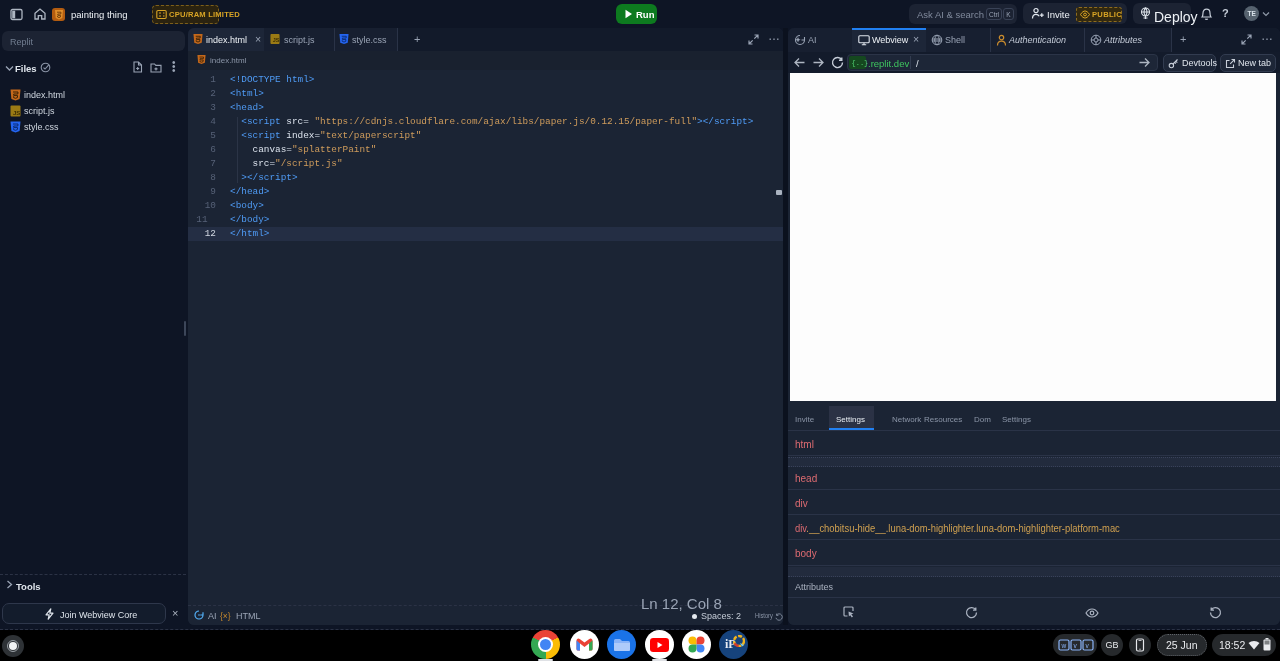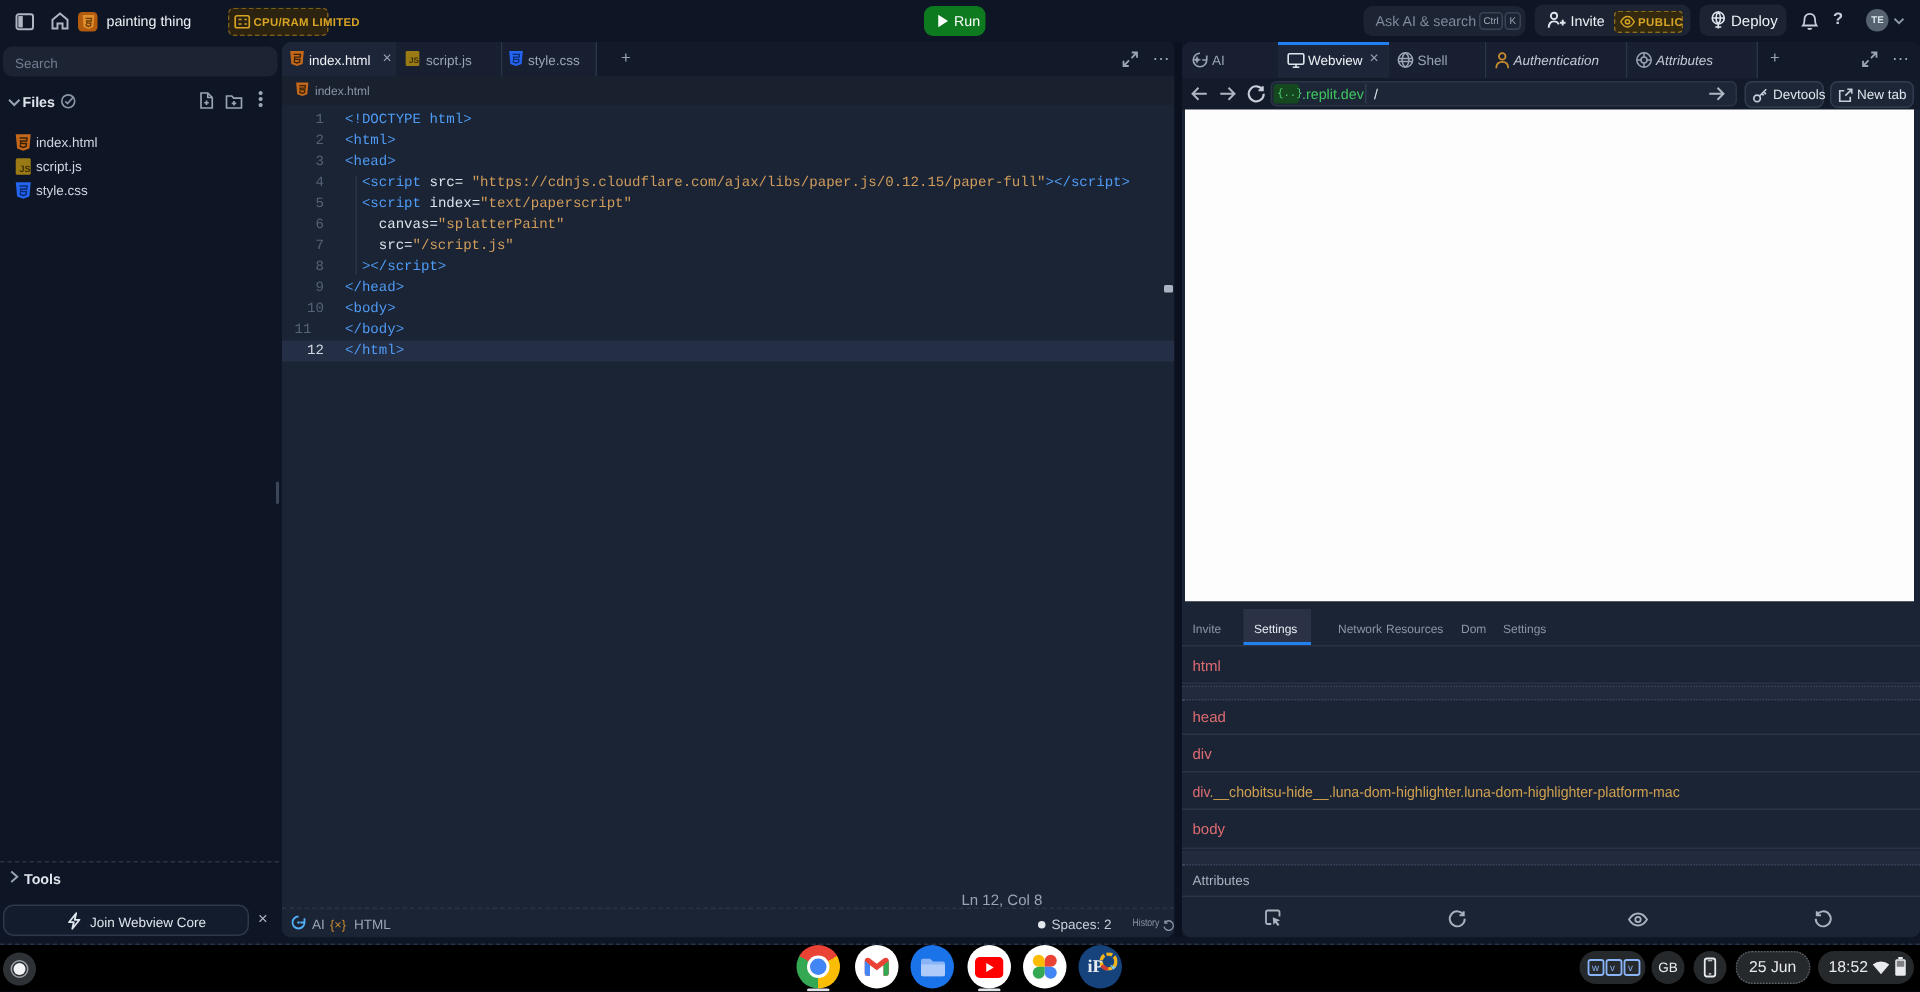--- a/index.html
+++ b/index.html
@@ -44,7 +44,7 @@
   <svg class="abs" style="left:624px;top:9px" width="9" height="10" viewBox="0 0 9 10">
         <path d="M1.5 0.8 L8 5 L1.5 9.2 Z" fill="#fff"></path>
       </svg>
-  <div class="abs txt" style="left:636px;top:9px;font-size:9.5px;font-weight:normal;color:#fff">Run</div>
+  <div class="abs txt" style="left:636px;top:9px;font-size:9.5px;font-weight:bold;color:#fff">Run</div>
 
   <div class="abs" style="left:909px;top:4px;width:108px;height:20px;background:#1c2333;border-radius:6px"></div>
   <div class="abs txt" style="left:917px;top:9px;font-size:9.5px;color:#808a9c">Ask AI &amp; search</div>

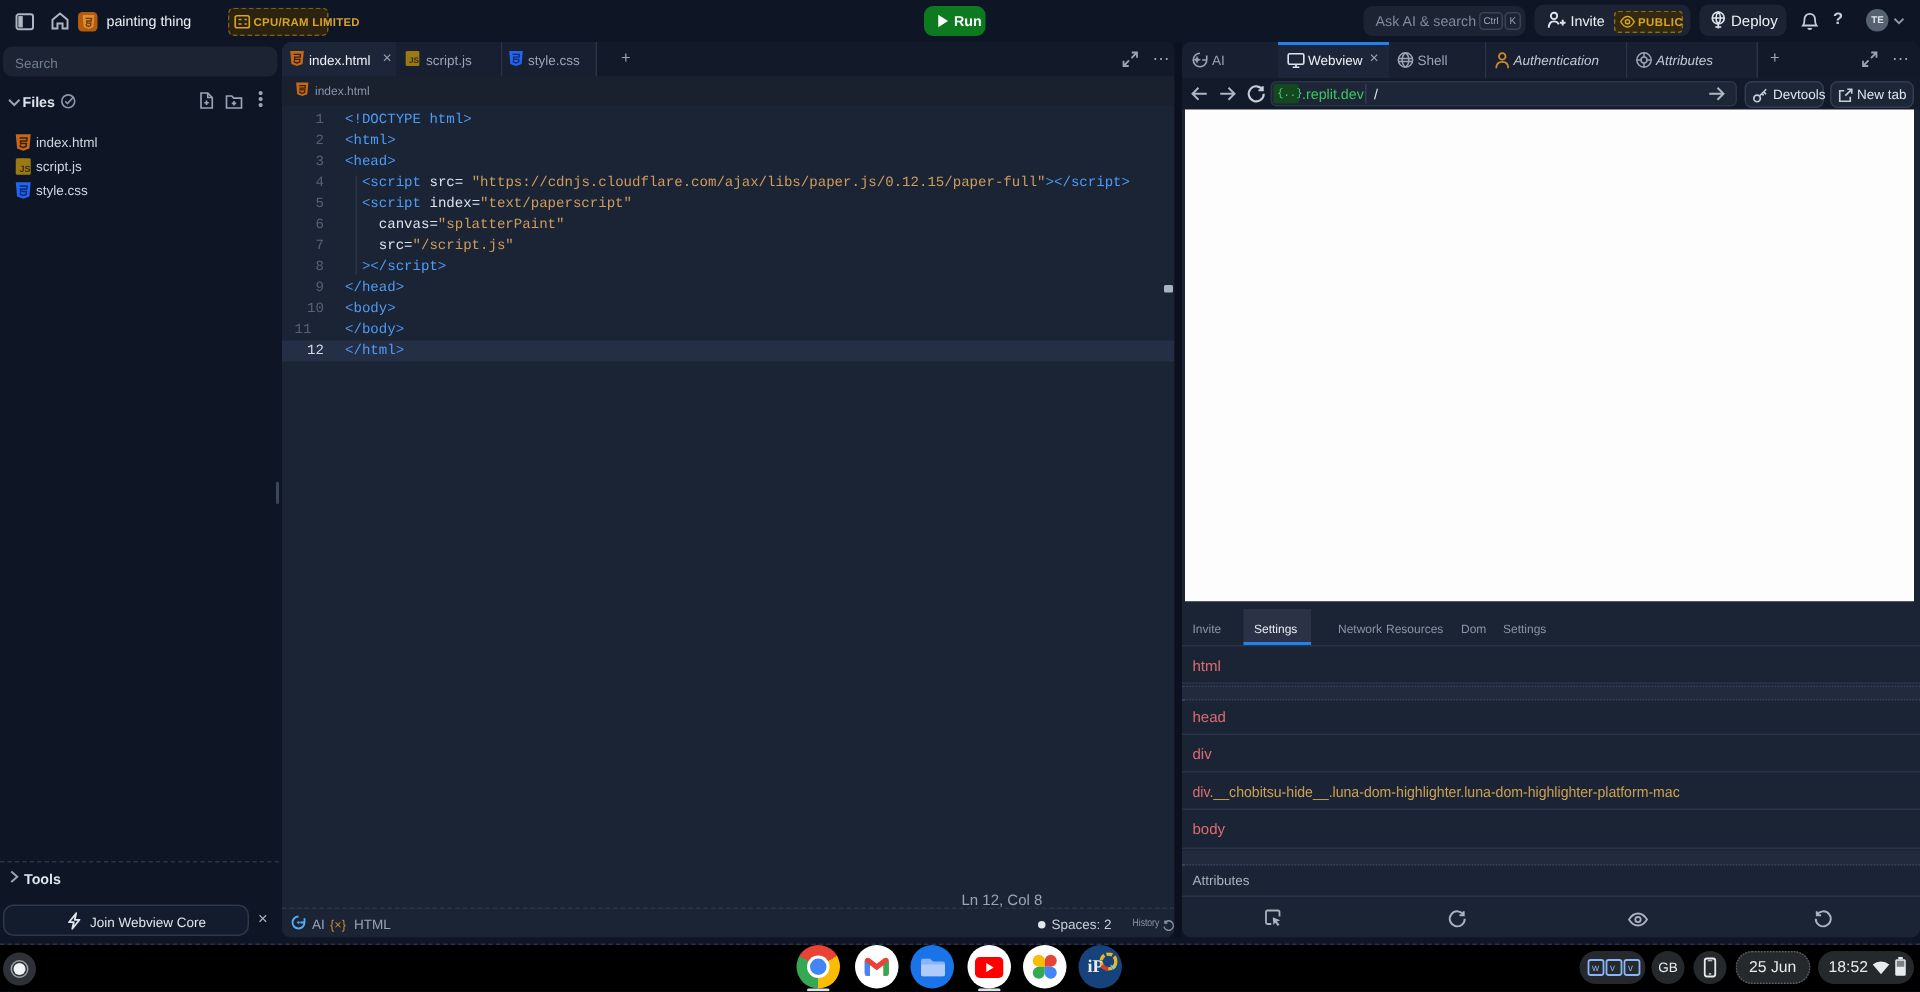--- a/index.html
+++ b/index.html
@@ -70,7 +70,7 @@
         <circle cx="6.5" cy="5" r="4"></circle>
         <path d="M2.6 5 H10.4 M6.5 1 C4.5 3 4.5 7 6.5 9 C8.5 7 8.5 3 6.5 1 Z M6.5 9 V12 M4.5 11 H8.5"></path>
       </svg>
-  <div class="abs txt" style="left:1154px;top:9px;font-size:10px;color:#eef2f6">Deploy</div>
+  <div class="abs txt" style="left:1154px;top:9px;font-size:14px;color:#eef2f6">Deploy</div>
 
   <svg class="abs" style="left:1200px;top:7px" width="13" height="14" viewBox="0 0 13 14" fill="none" stroke="#c6cdd8" stroke-width="1.2">
         <path d="M2 10 C2.8 9 3 7.8 3 6 C3 3.8 4.4 2.2 6.5 2.2 C8.6 2.2 10 3.8 10 6 C10 7.8 10.2 9 11 10 Z"></path>

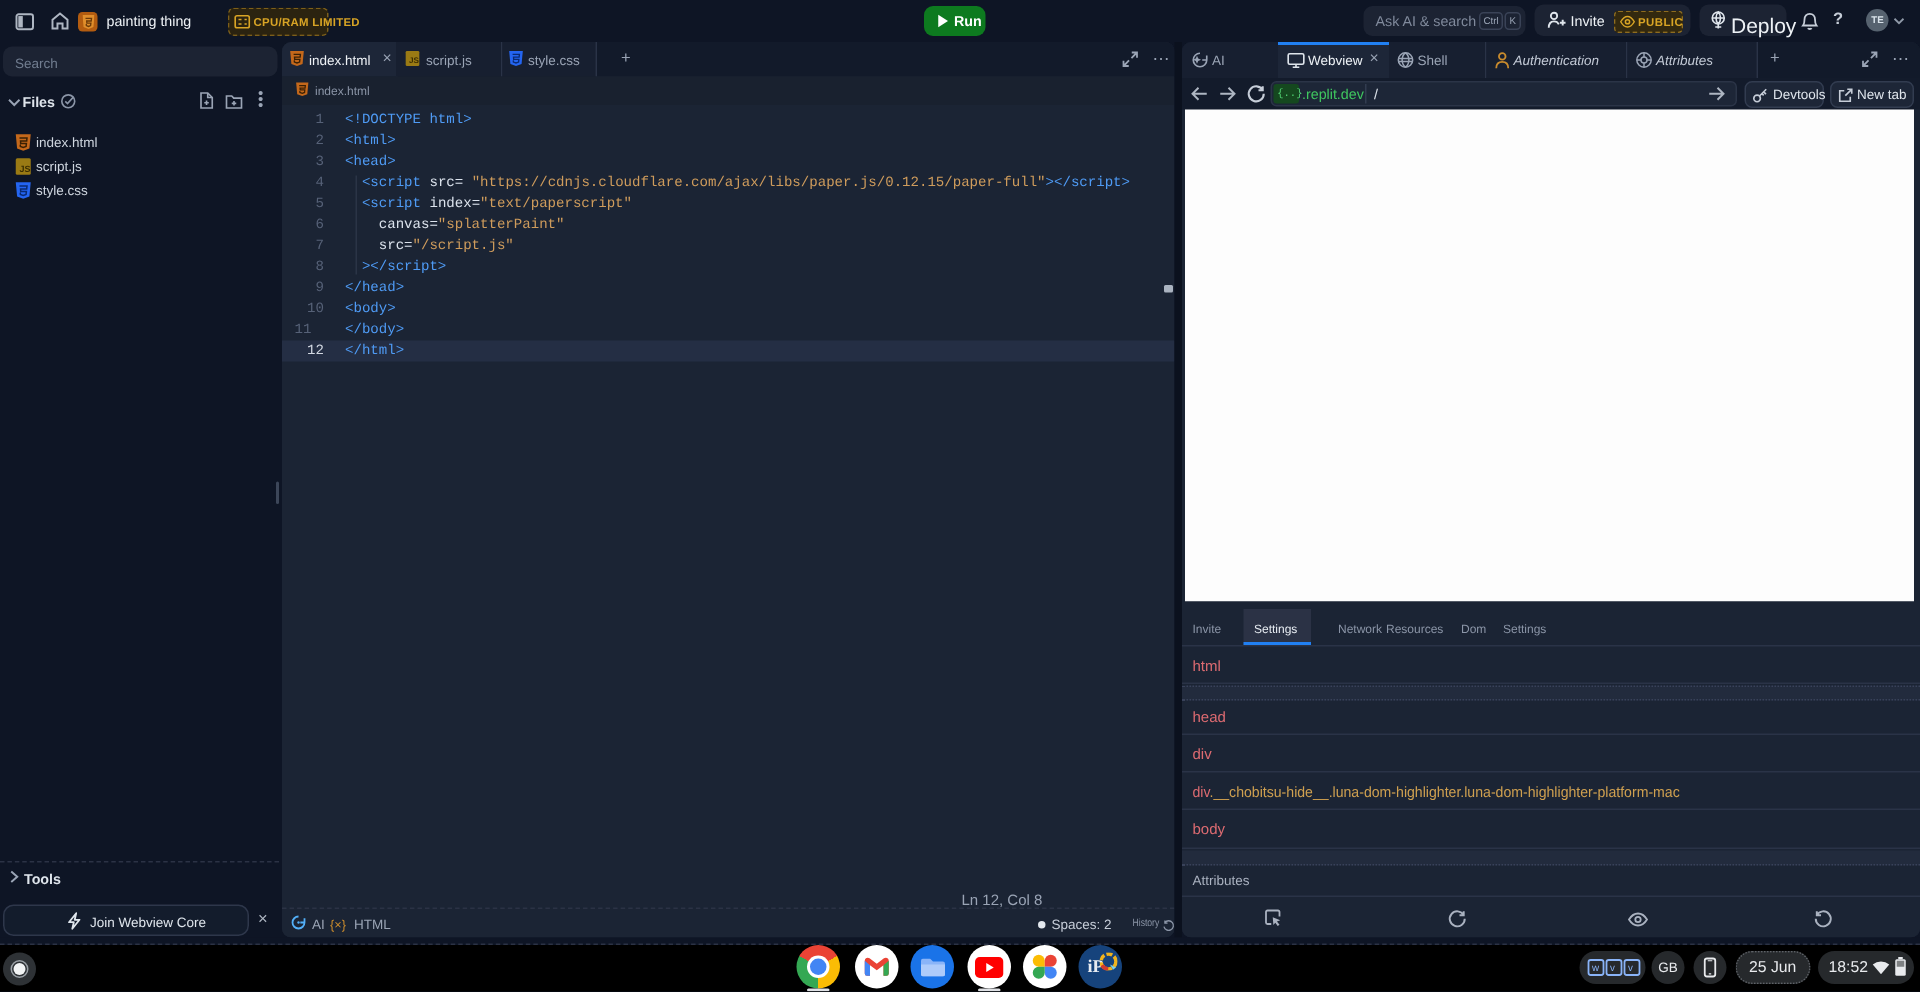--- a/index.html
+++ b/index.html
@@ -87,7 +87,7 @@
 <div class="abs" style="left:0;top:28px;width:186px;height:597px;background:#0e1525">
 
   <div class="abs" style="left:2px;top:3px;width:183px;height:20px;background:#1c2333;border-radius:6px"></div>
-  <div class="abs txt" style="left:10px;top:9px;font-size:9px;color:#717d90">Search</div>
+  <div class="abs txt" style="left:10px;top:9px;font-size:9px;color:#717d90">Replit</div>
 
   <svg class="abs" style="left:5px;top:37px" width="9" height="7" viewBox="0 0 9 7" fill="none" stroke="#9aa4b5" stroke-width="1.3">
         <path d="M1 1.5 L4.5 5 L8 1.5"></path>

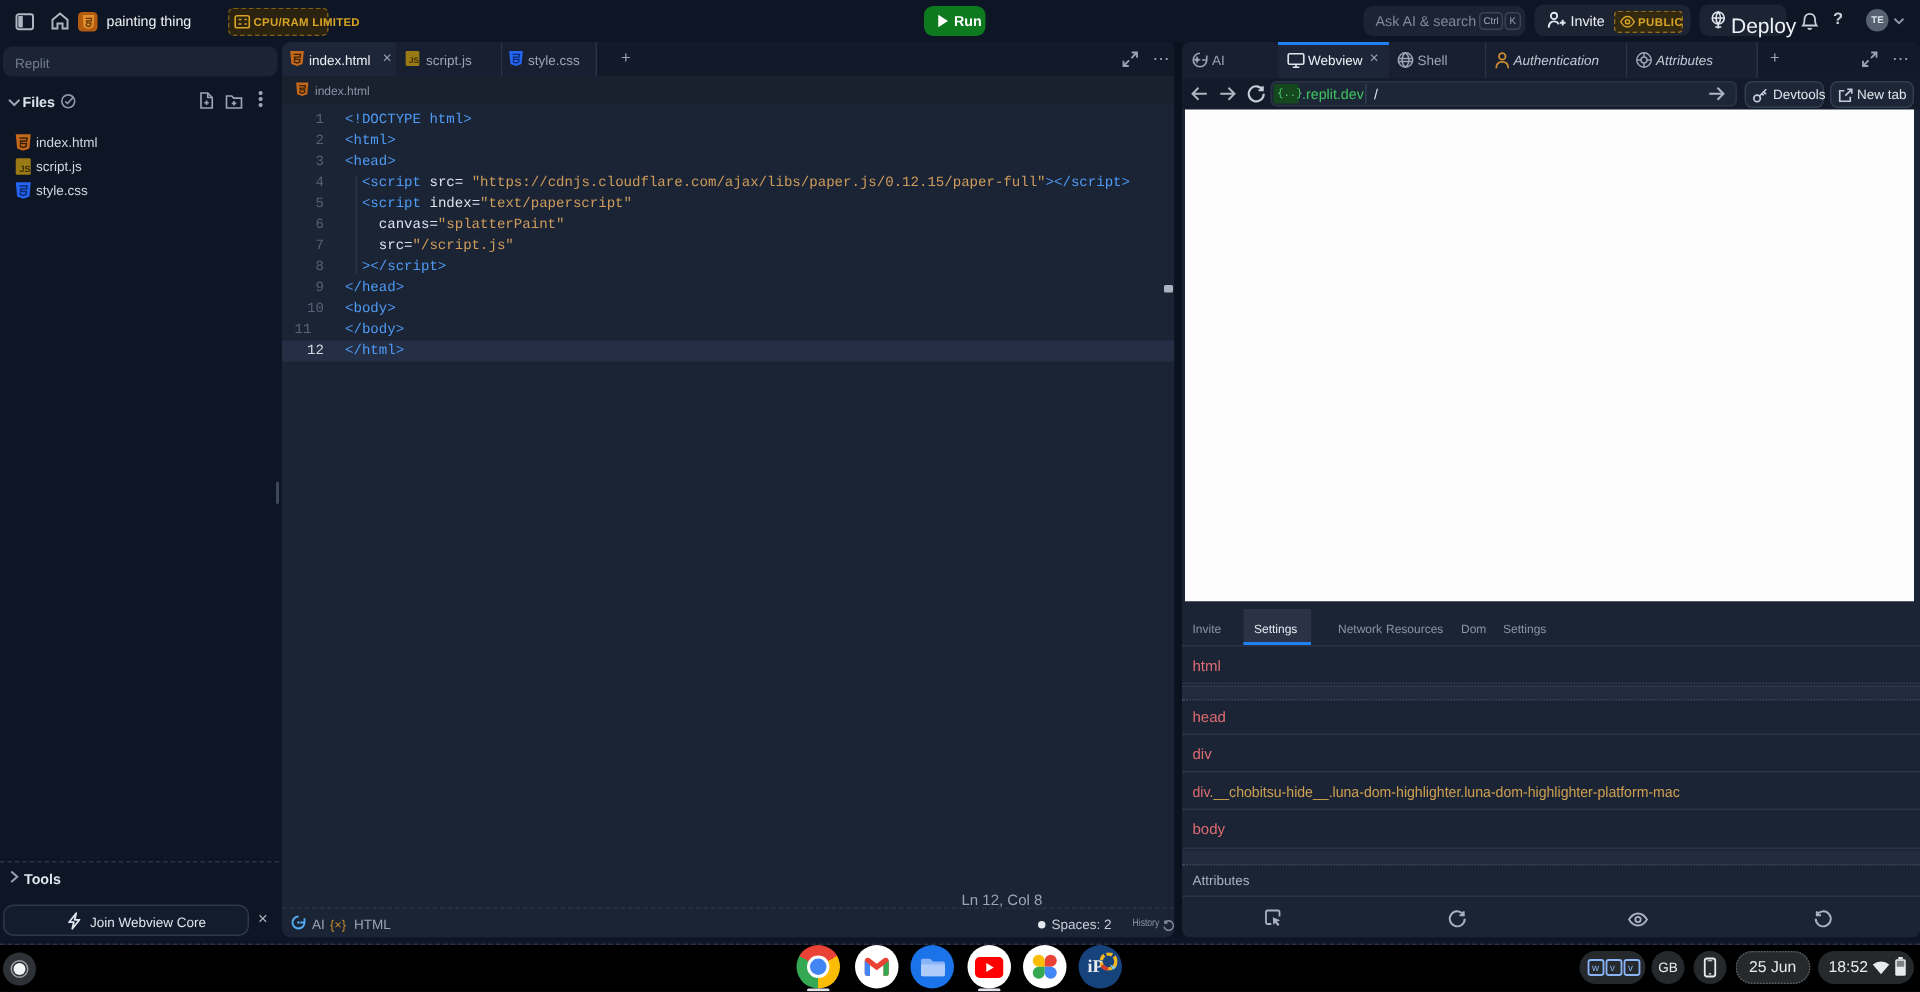--- a/index.html
+++ b/index.html
@@ -232,7 +232,7 @@
   <div class="abs txt" style="left:20px;top:583px;font-size:9px;color:#9aa4b5">AI</div>
   <div class="abs txt" style="left:32px;top:583px;font-size:8.5px;color:#c98b2d">{×}</div>
   <div class="abs txt" style="left:48px;top:583px;font-size:9px;color:#9aa4b5">HTML</div>
-  <div class="abs txt" style="left:453px;top:567px;font-size:10px;color:#9aa4b5">Ln 12, Col 8</div>
+  <div class="abs txt" style="left:453px;top:567px;font-size:15px;color:#9aa4b5">Ln 12, Col 8</div>
   <div class="abs" style="left:504px;top:586px;width:5px;height:5px;border-radius:50%;background:#e3e8ee"></div>
   <div class="abs txt" style="left:513px;top:583px;font-size:9px;color:#c6cdd8">Spaces: 2</div>
   <div class="abs txt" style="left:567px;top:584px;font-size:7px;color:#8b95a7;transform:scaleX(0.82);transform-origin:0 50%">History</div>

